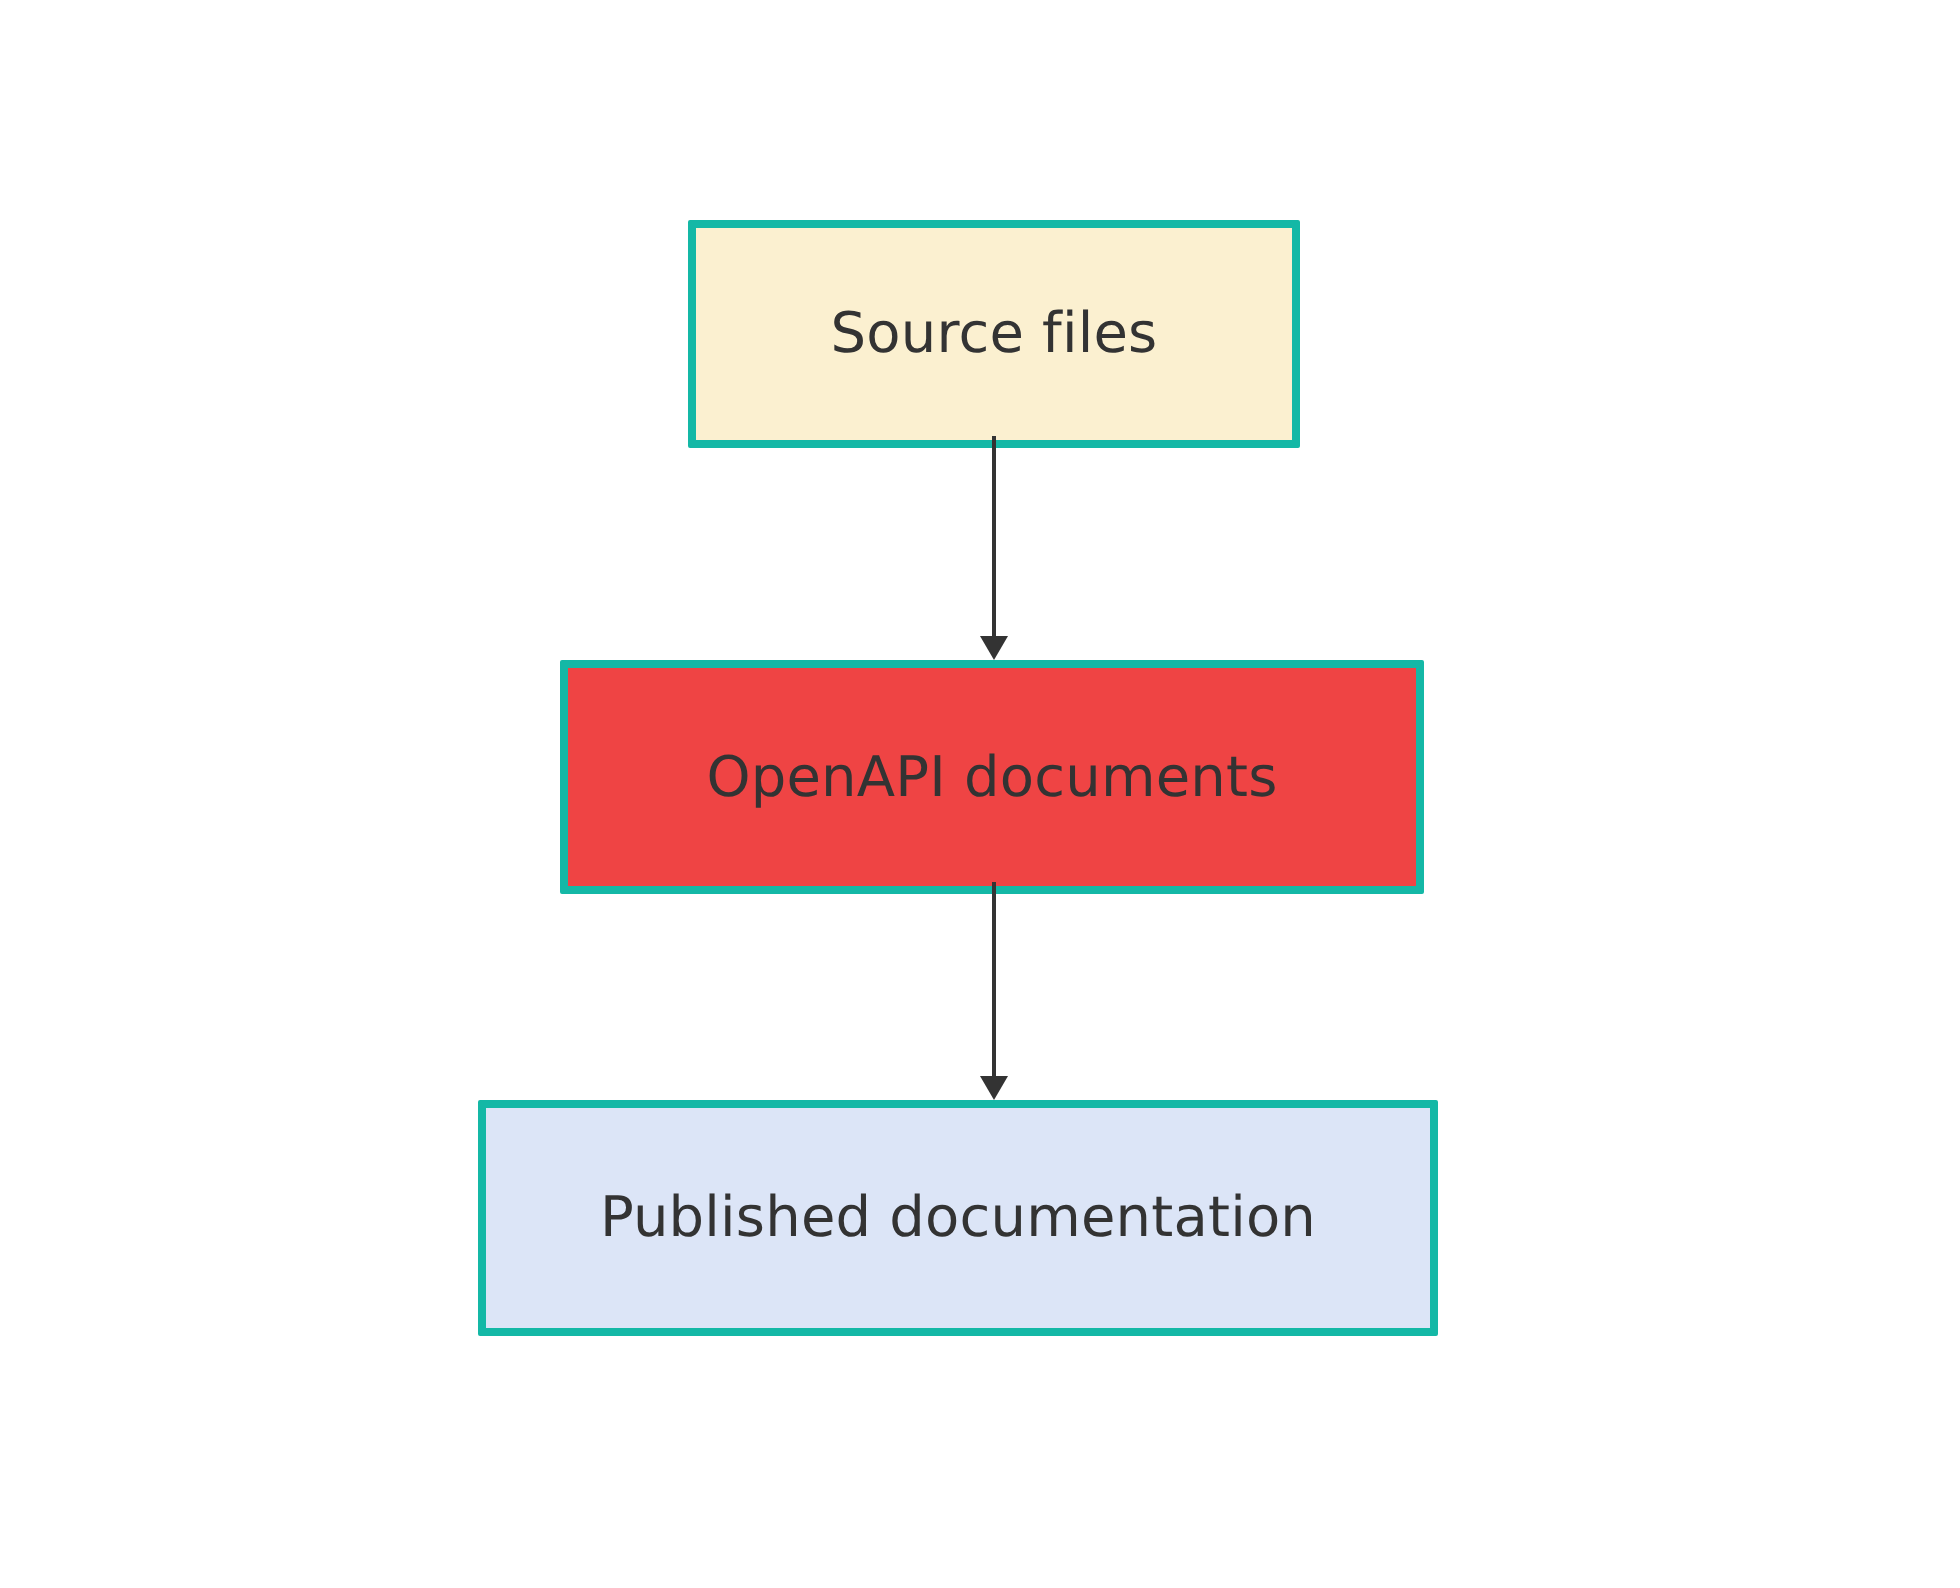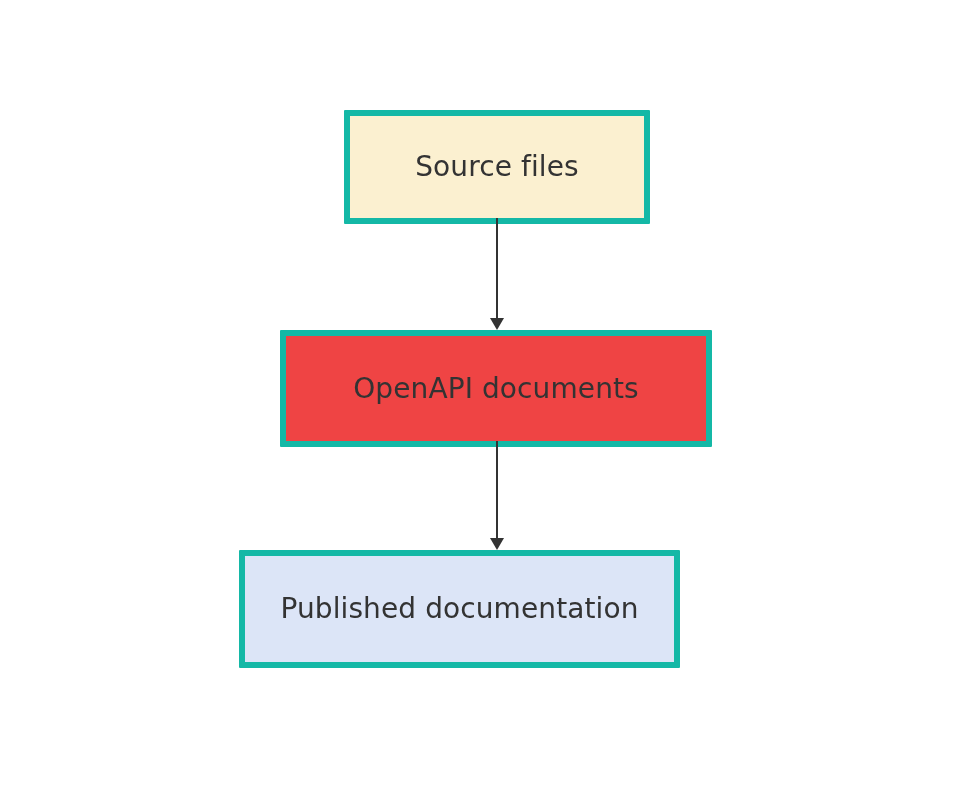--- a/index.html
+++ b/index.html
@@ -23,7 +23,7 @@
   .flow-node {
     position: absolute;
     box-sizing: border-box;
-    border: 6px solid #14b8a6;
+    border: 4px solid #14b8a6;
     border-radius: 1px;
     display: flex;
     align-items: center;

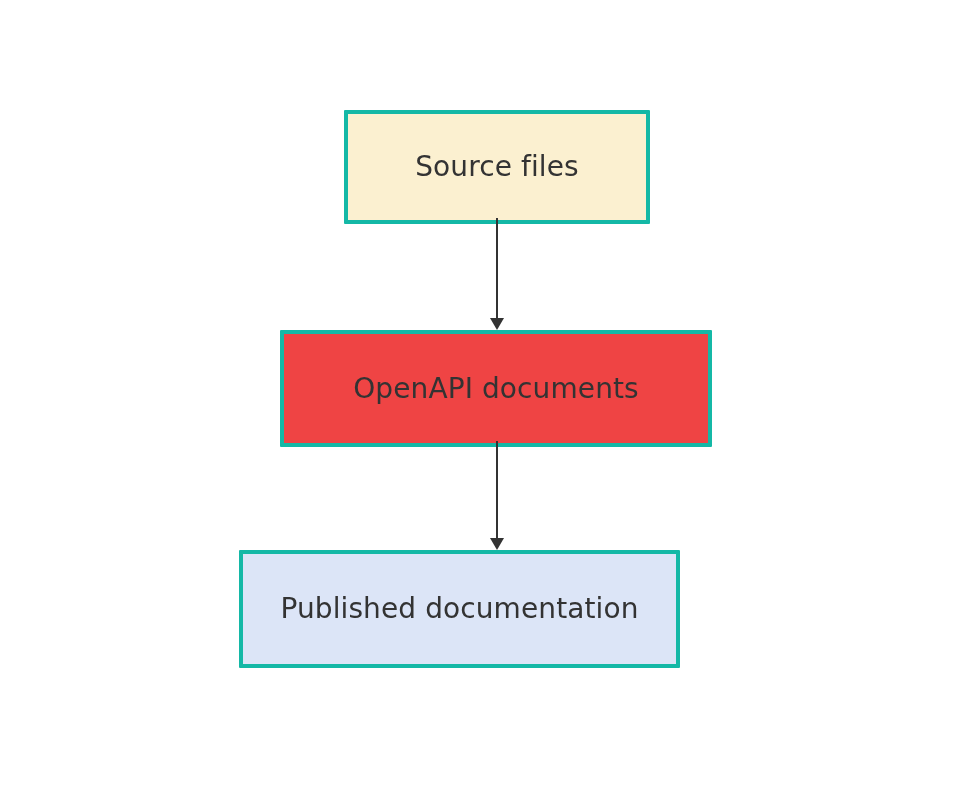--- a/index.html
+++ b/index.html
@@ -59,7 +59,7 @@
   #node-published-documentation {
     left: 239px;
     top: 550px;
-    width: 441px;
+    width: 480px;
     height: 118px;
     background: #dce5f7;
   }

